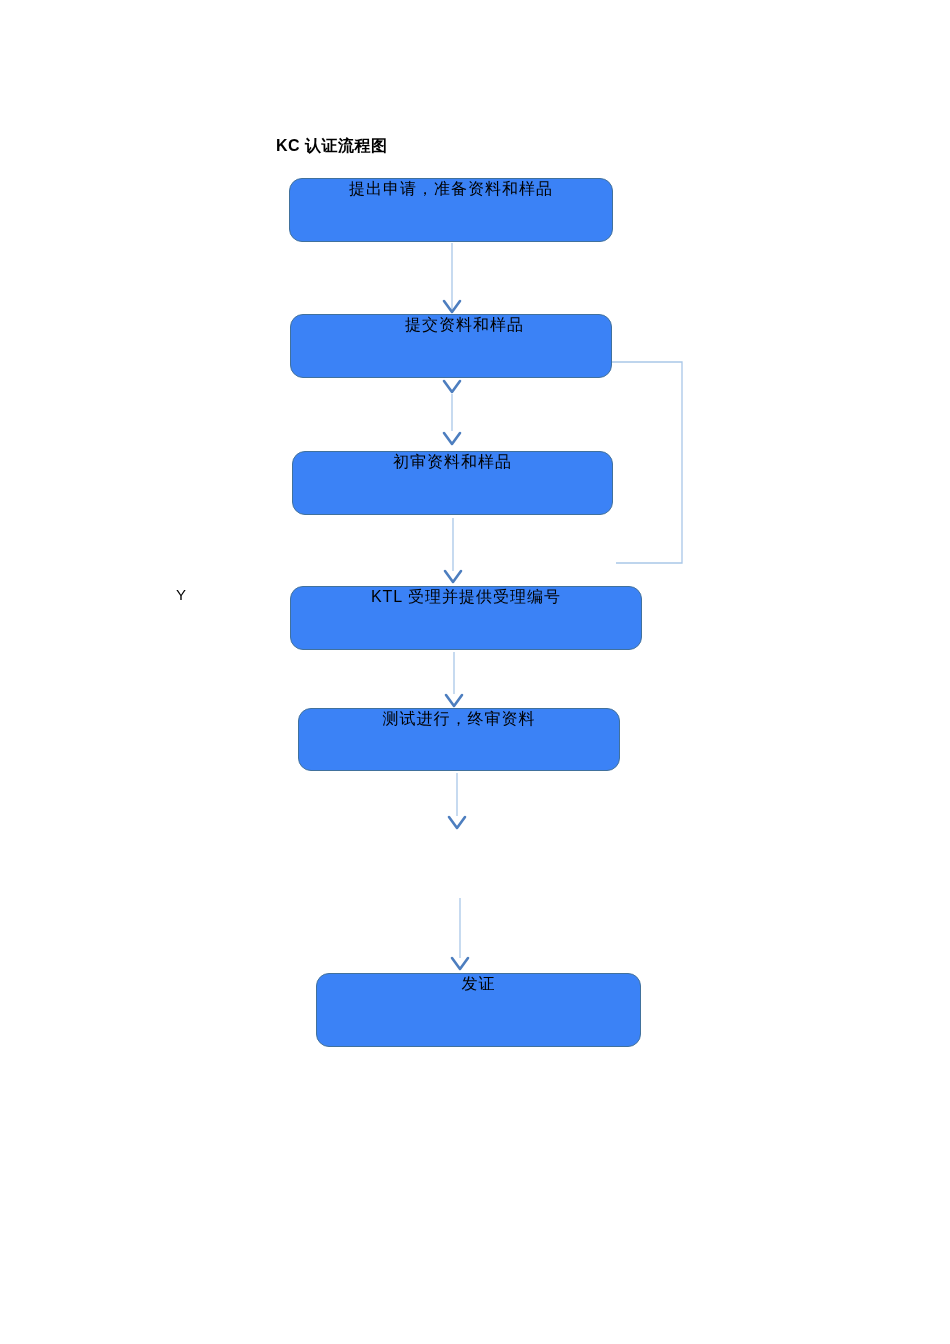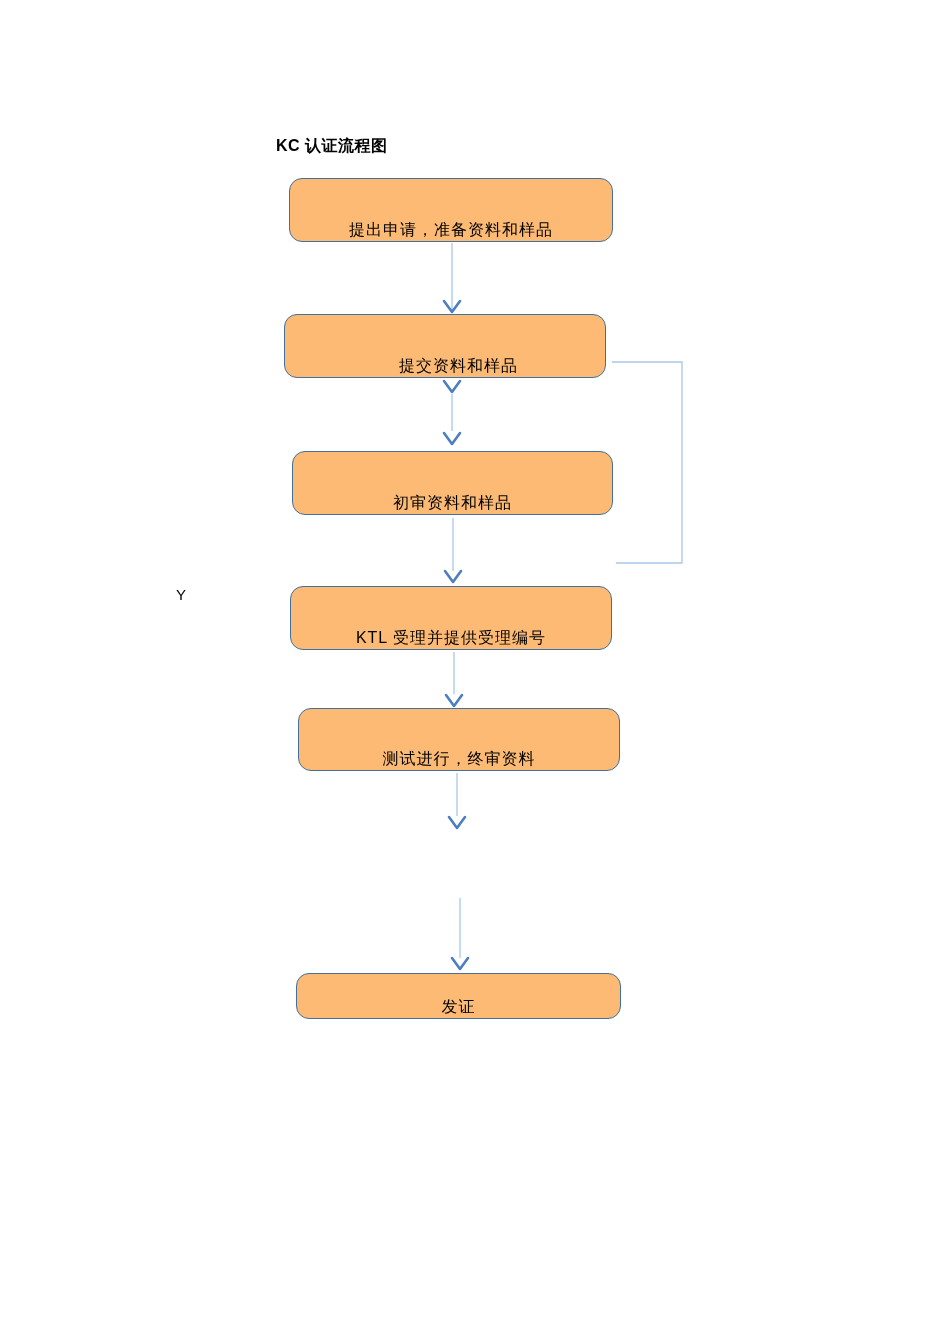--- a/index.html
+++ b/index.html
@@ -35,11 +35,11 @@
   }
   .node {
     position: absolute;
-    background: #fdba74;
+    background: #3b82f6;
     border: 1.5px solid #41719c;
     border-radius: 13px;
     display: flex;
-    align-items: flex-end;
+    align-items: flex-start;
     justify-content: center;
     font-size: 16px;
     letter-spacing: 1px;

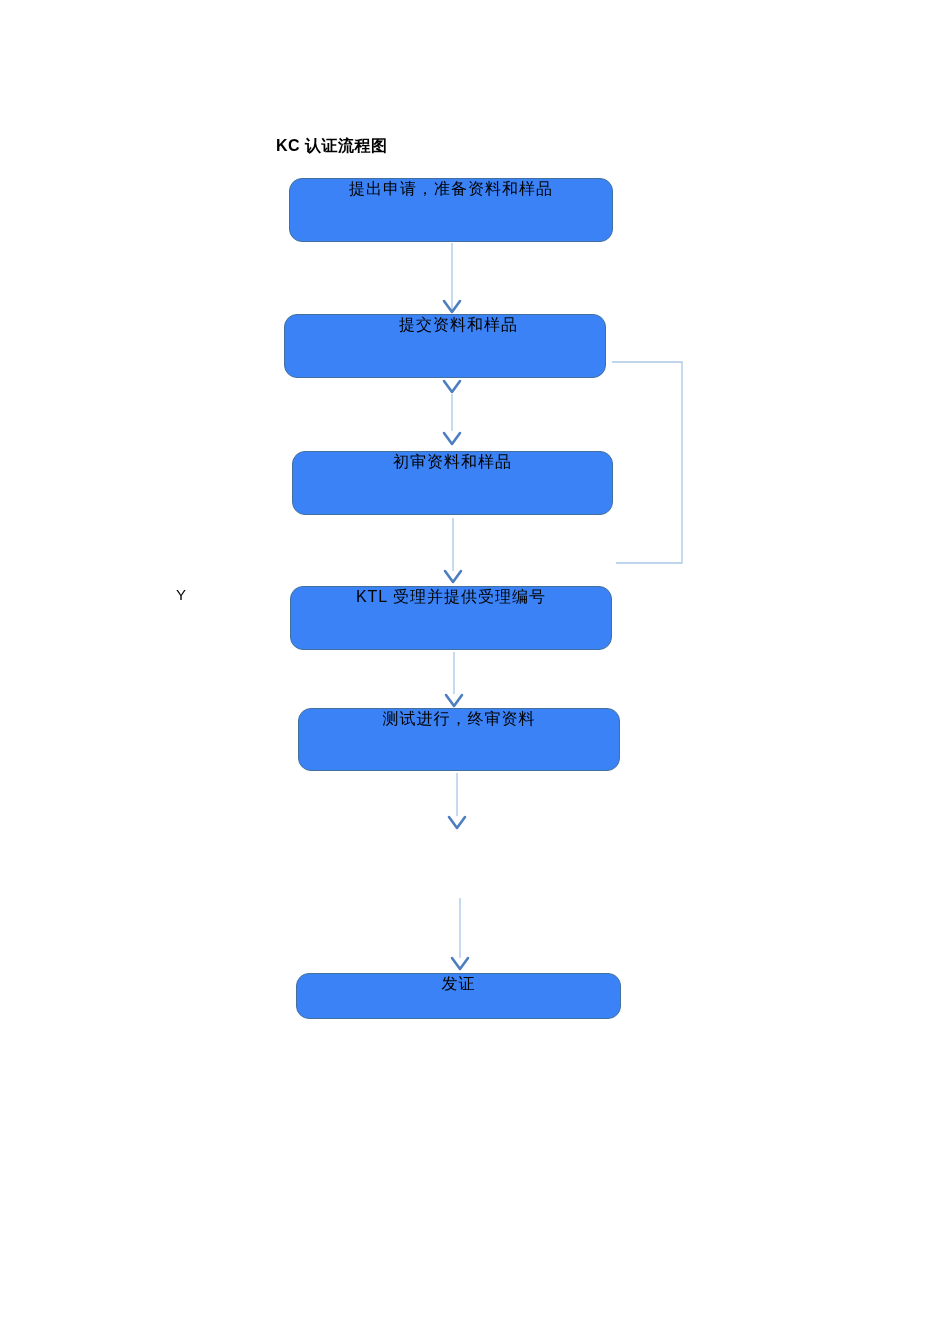--- a/index.html
+++ b/index.html
@@ -103,7 +103,7 @@
     <span>提出申请，准备资料和样品</span>
   </div>
 
-  <div class="node" style="left:284px; top:299px; width:322px; height:64px;padding-left:27px;">
+  <div class="node" style="left:290px; top:299px; width:322px; height:64px;padding-left:27px;">
     <span>提交资料和样品</span>
   </div>
 

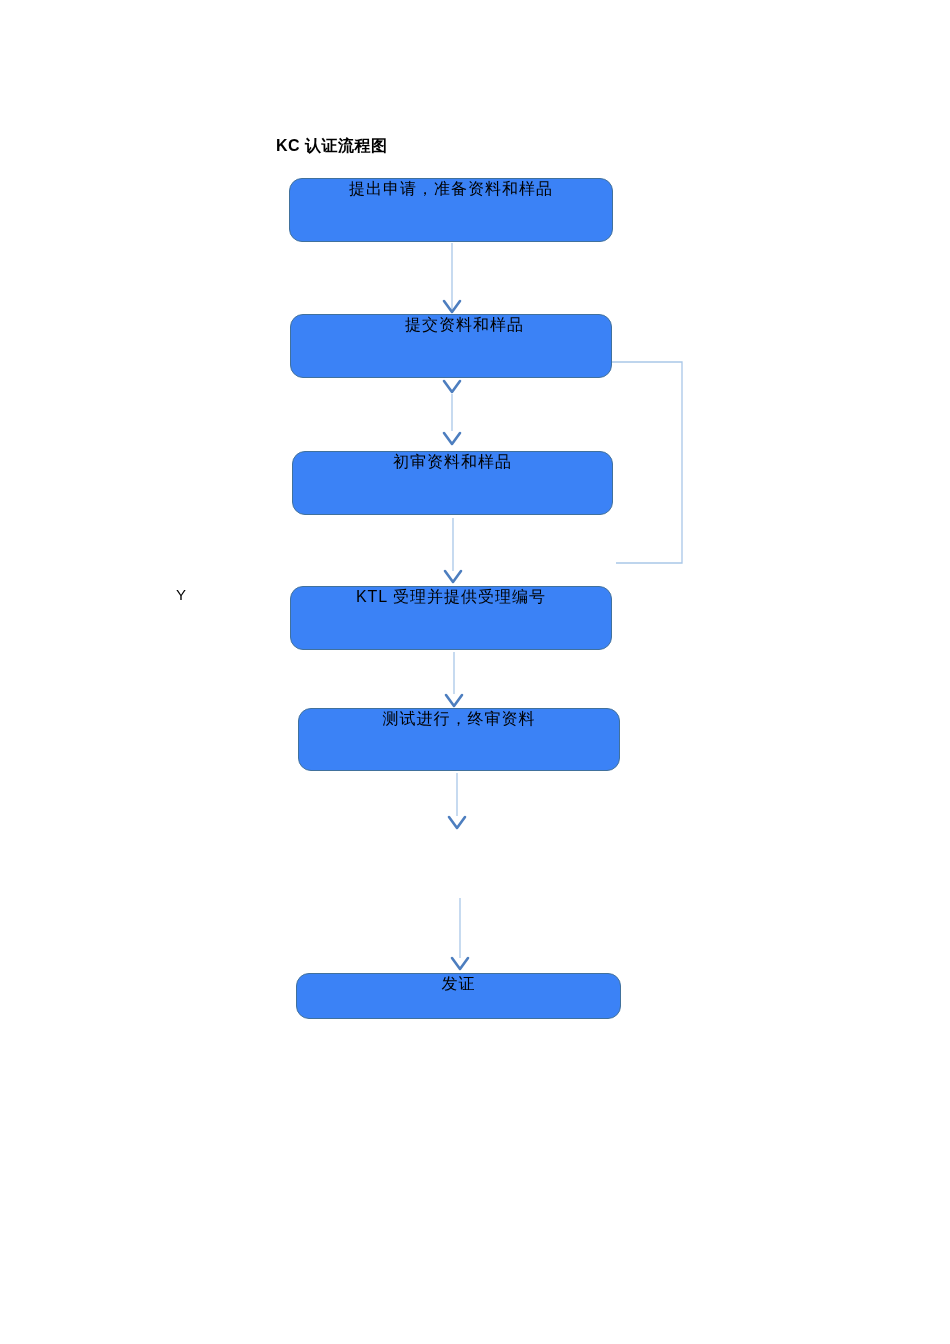--- a/index.html
+++ b/index.html
@@ -111,7 +111,7 @@
     <span>初审资料和样品</span>
   </div>
 
-  <div class="node" style="left:290px; top:571px; width:322px; height:64px;">
+  <div class="node" style="left:290px; top:571px; width:352px; height:64px;">
     <span>KTL 受理并提供受理编号</span>
   </div>
 

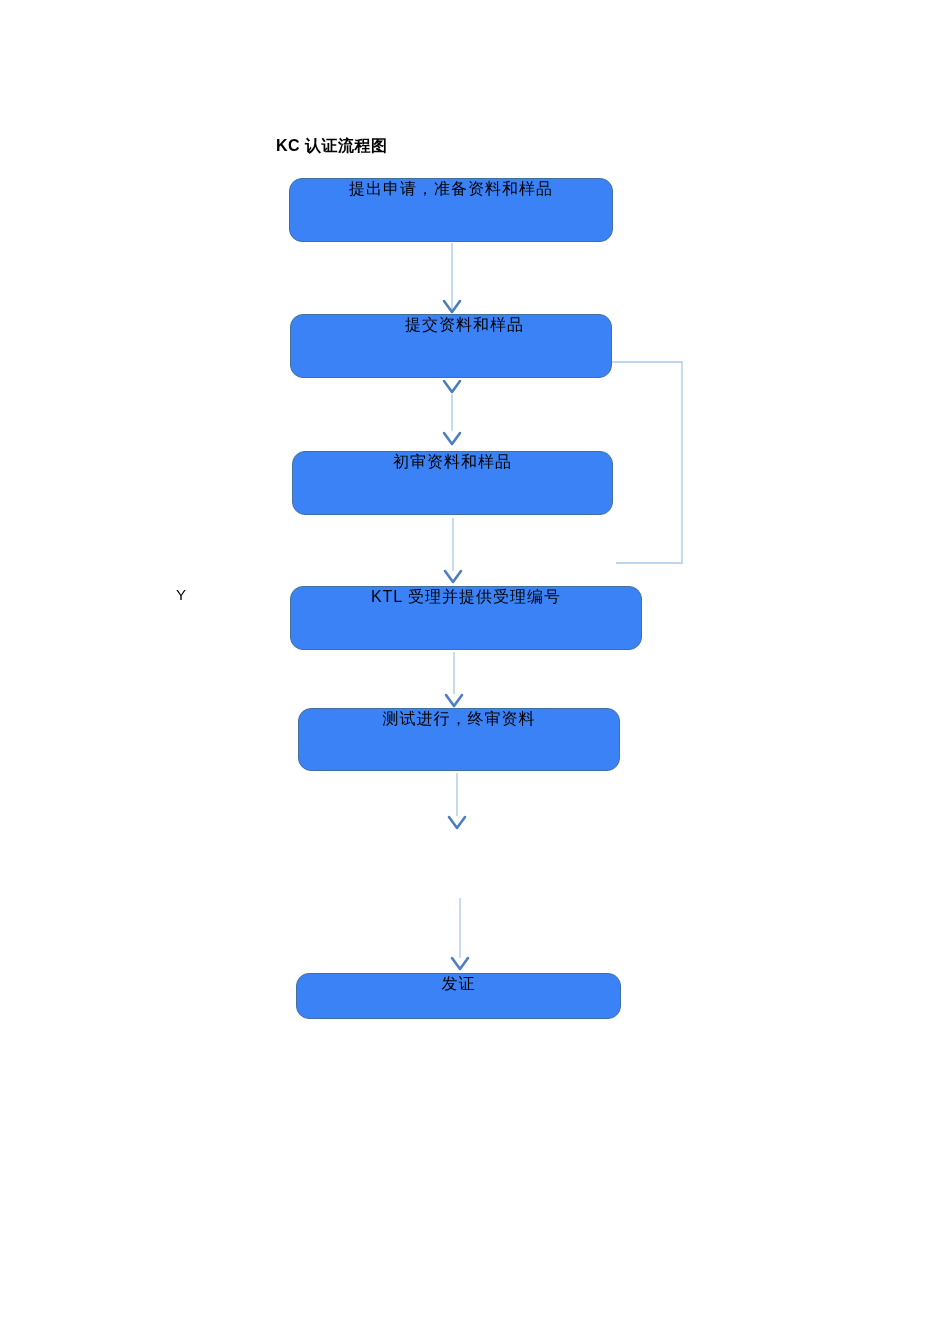--- a/index.html
+++ b/index.html
@@ -120,7 +120,7 @@
   </div>
 
 
-  <div class="node" style="left:296px; top:958px; width:325px; height:46px;">
+  <div class="node" style="left:316px; top:958px; width:325px; height:74px;">
     <span>发证</span>
   </div>
 

